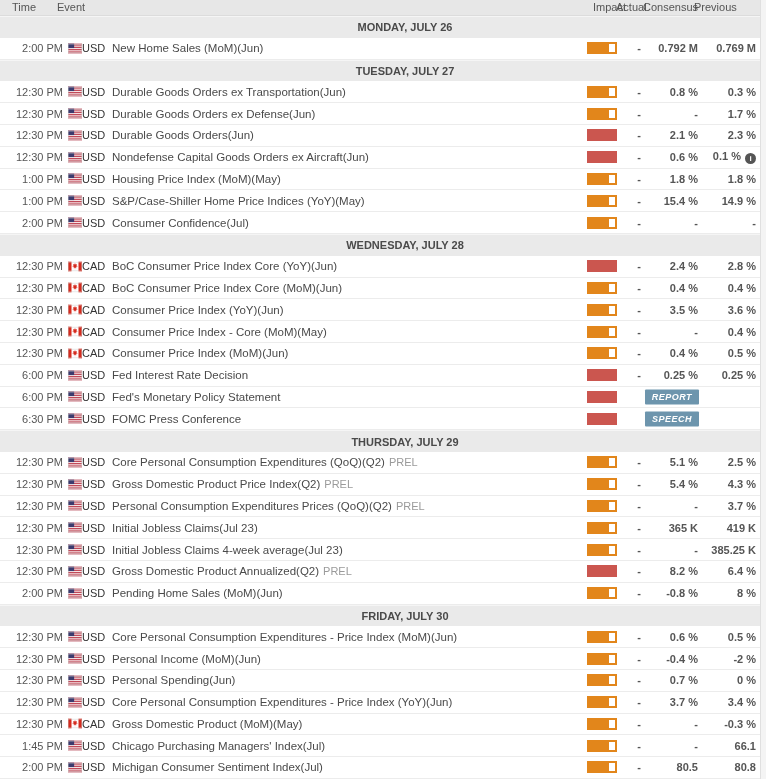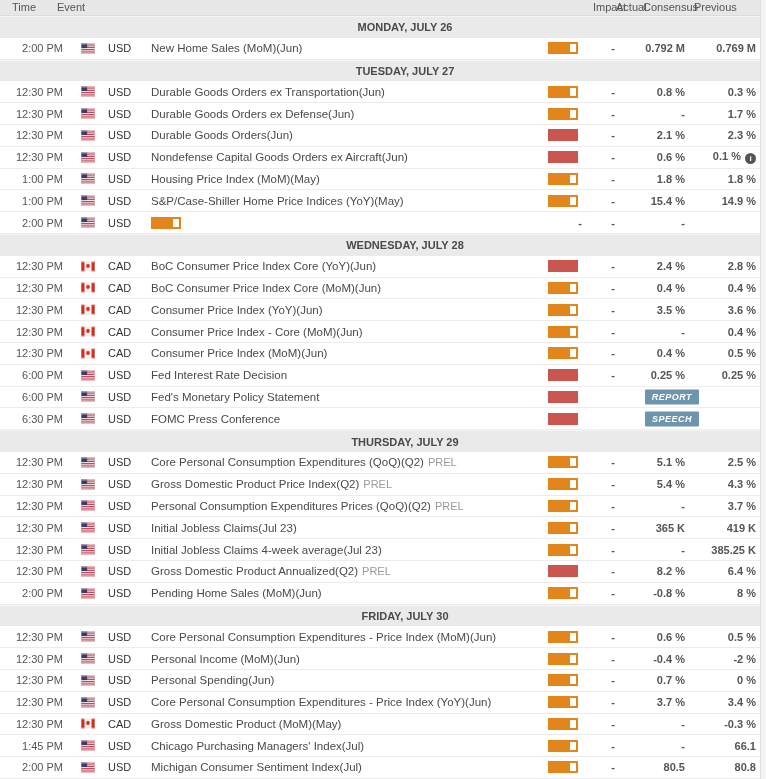--- a/index.html
+++ b/index.html
@@ -20,7 +20,7 @@
   
   .ev-row{position:relative;display:grid;height:21.8px;box-sizing:border-box;
           grid-template-columns:63px 19px 30px 1fr 34px 20px 57px 58px;
-          align-items:center;padding-right:10px;border-bottom:1px solid #ececec;background:#fff;gap:13px;}
+          align-items:center;padding-right:10px;border-bottom:1px solid #ececec;background:#fff;}
   .c-time{font-size:11px;color:#555;text-align:right;padding-right:0;white-space:nowrap;}
   .c-flag{display:flex;align-items:center;justify-content:flex-start;padding-left:5px;}
   .c-flag svg{display:block;}

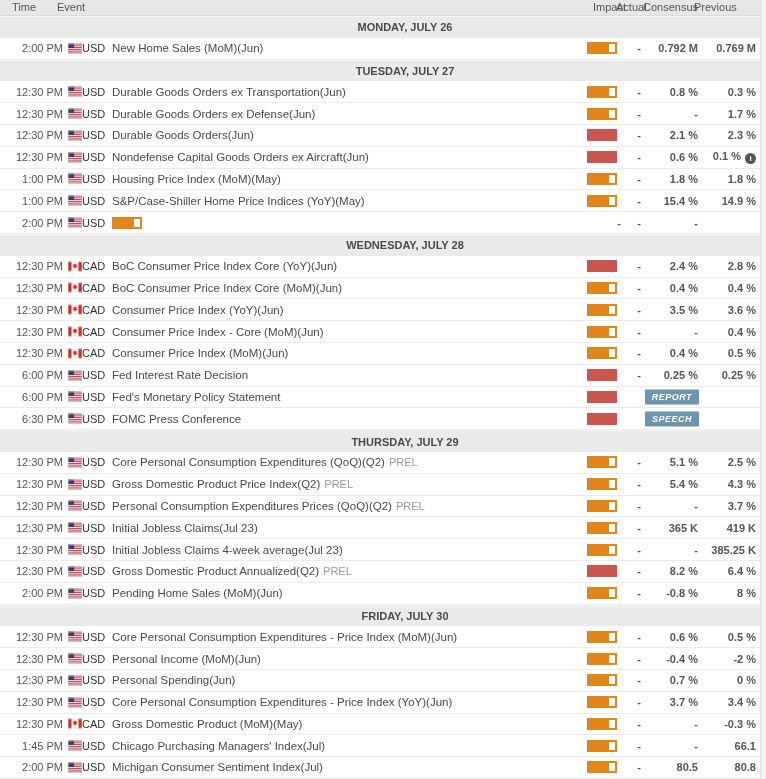--- a/index.html
+++ b/index.html
@@ -258,6 +258,7 @@
           </svg>
         </span>
     <span class="c-cur">USD</span>
+    <span class="c-event"><span class="ev-text">Consumer Confidence(Jul)</span><span class="ev-suffix"></span></span>
     <span class="c-impact">
           <span class="bar medium"></span>
         </span>

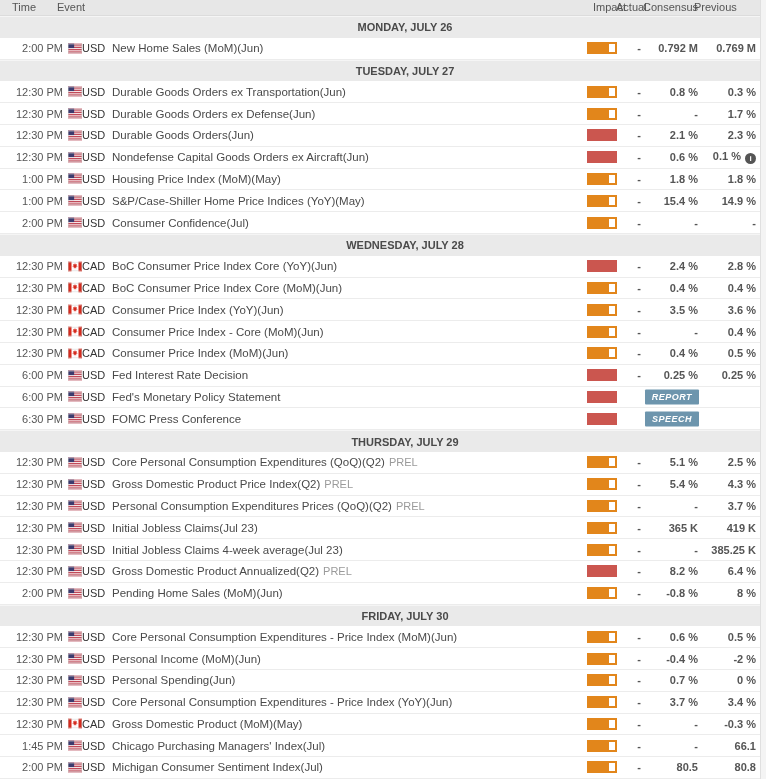--- a/index.html
+++ b/index.html
@@ -350,7 +350,7 @@
           </svg>
         </span>
     <span class="c-cur">CAD</span>
-    <span class="c-event"><span class="ev-text">Consumer Price Index - Core (MoM)(Jun)</span><span class="ev-suffix"></span></span>
+    <span class="c-event"><span class="ev-text">Consumer Price Index - Core (MoM)(May)</span><span class="ev-suffix"></span></span>
     <span class="c-impact">
           <span class="bar medium"></span>
         </span>

